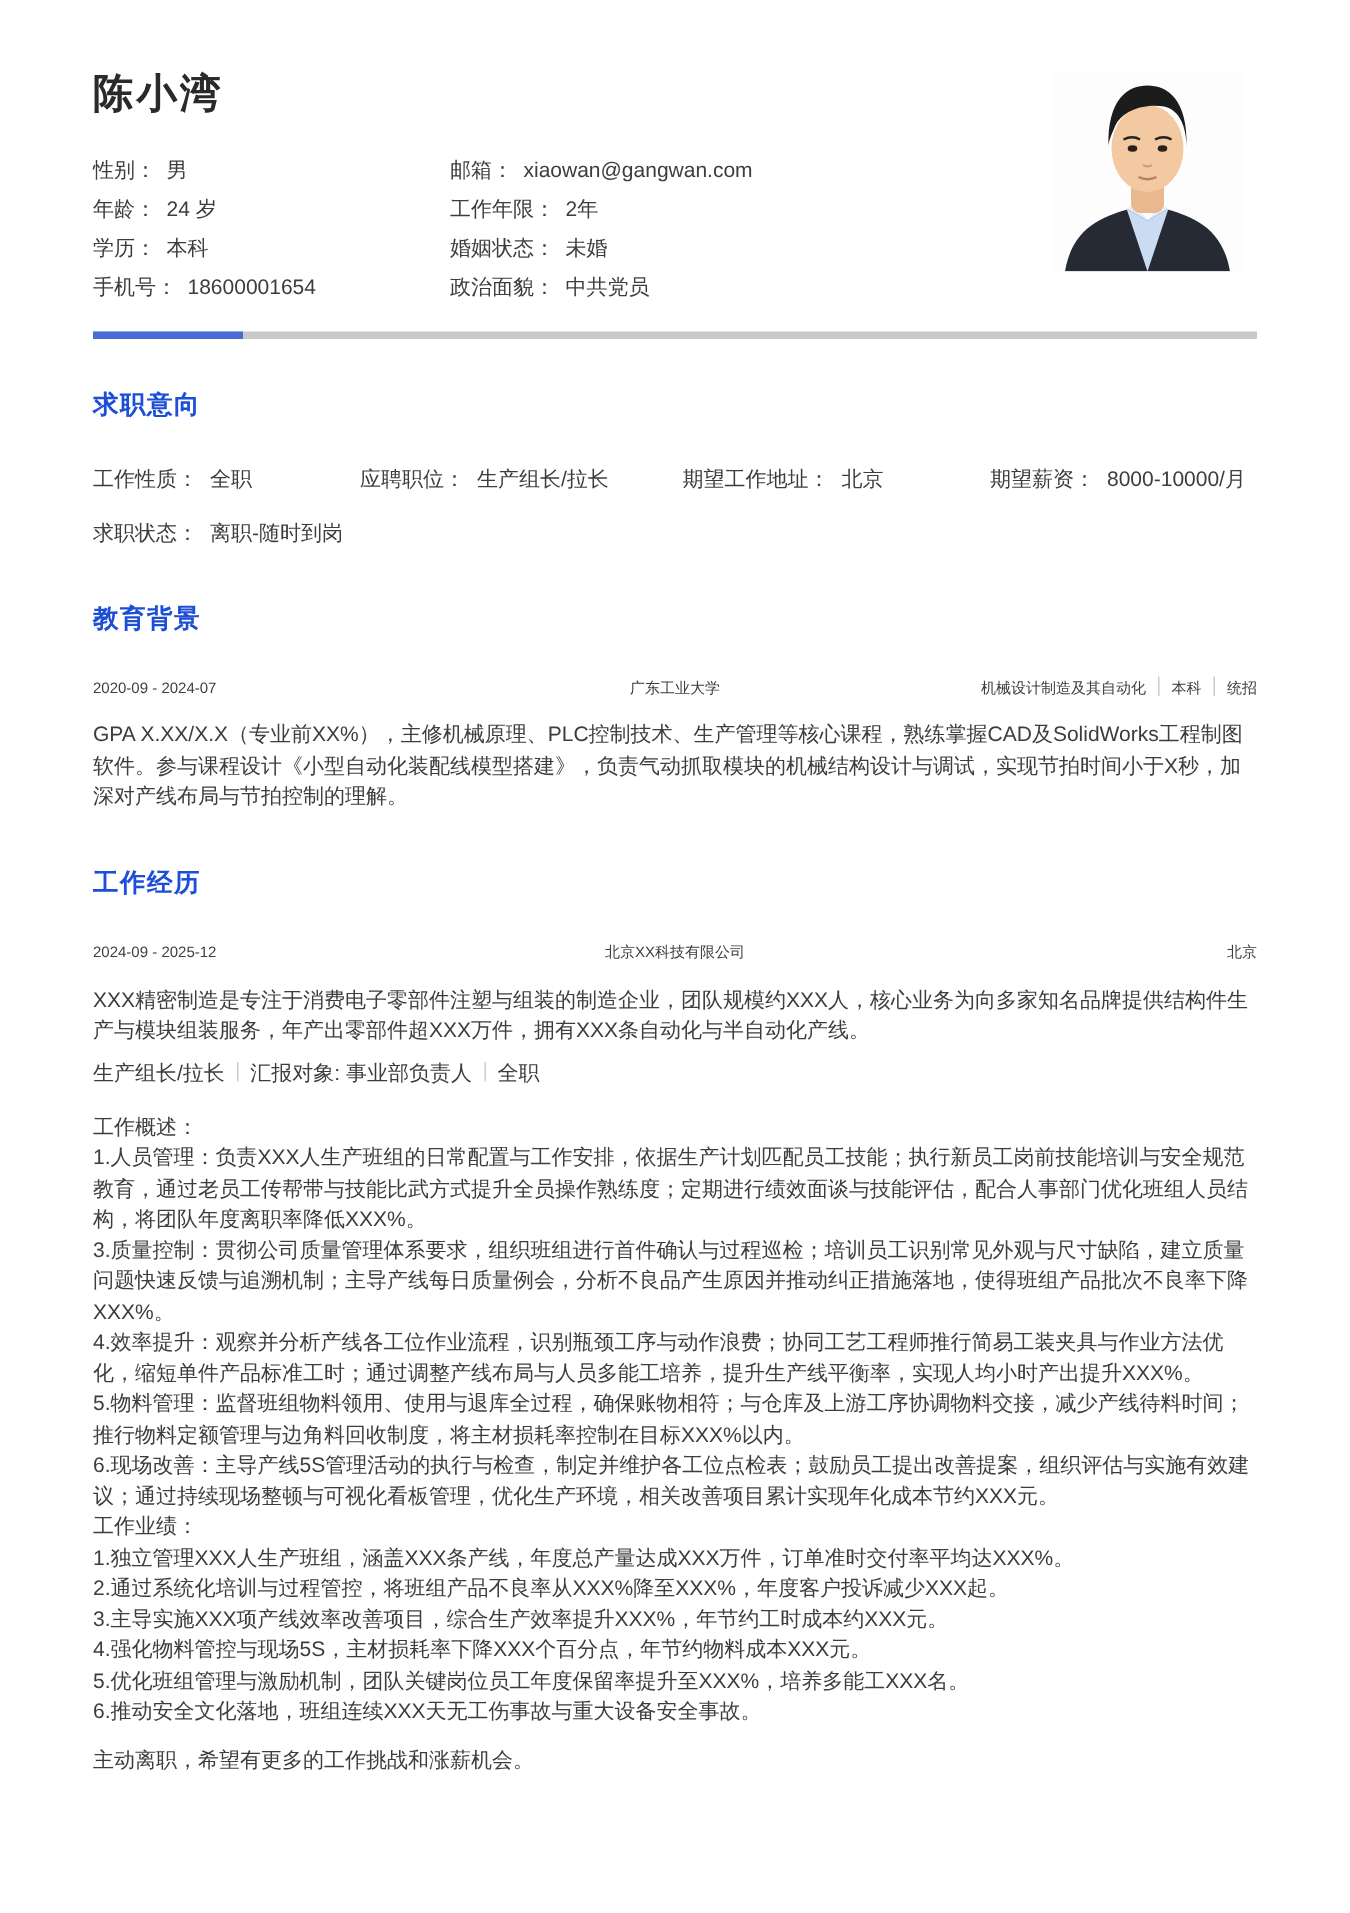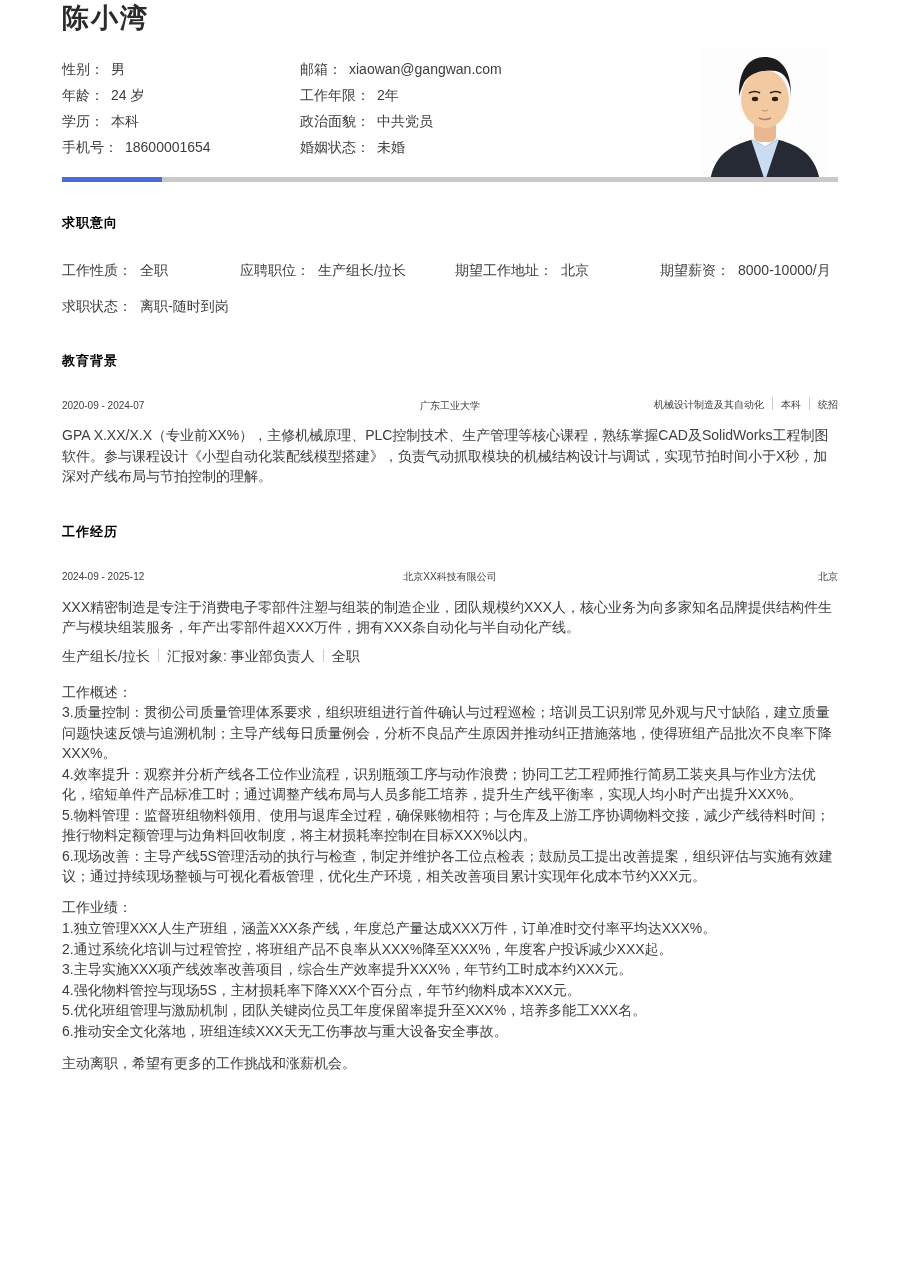--- a/index.html
+++ b/index.html
@@ -15,6 +15,7 @@
 
   
   .name {
+    padding-top:44px;
     font-size:27px;
     font-weight:700;
     color:#2a2a2a;

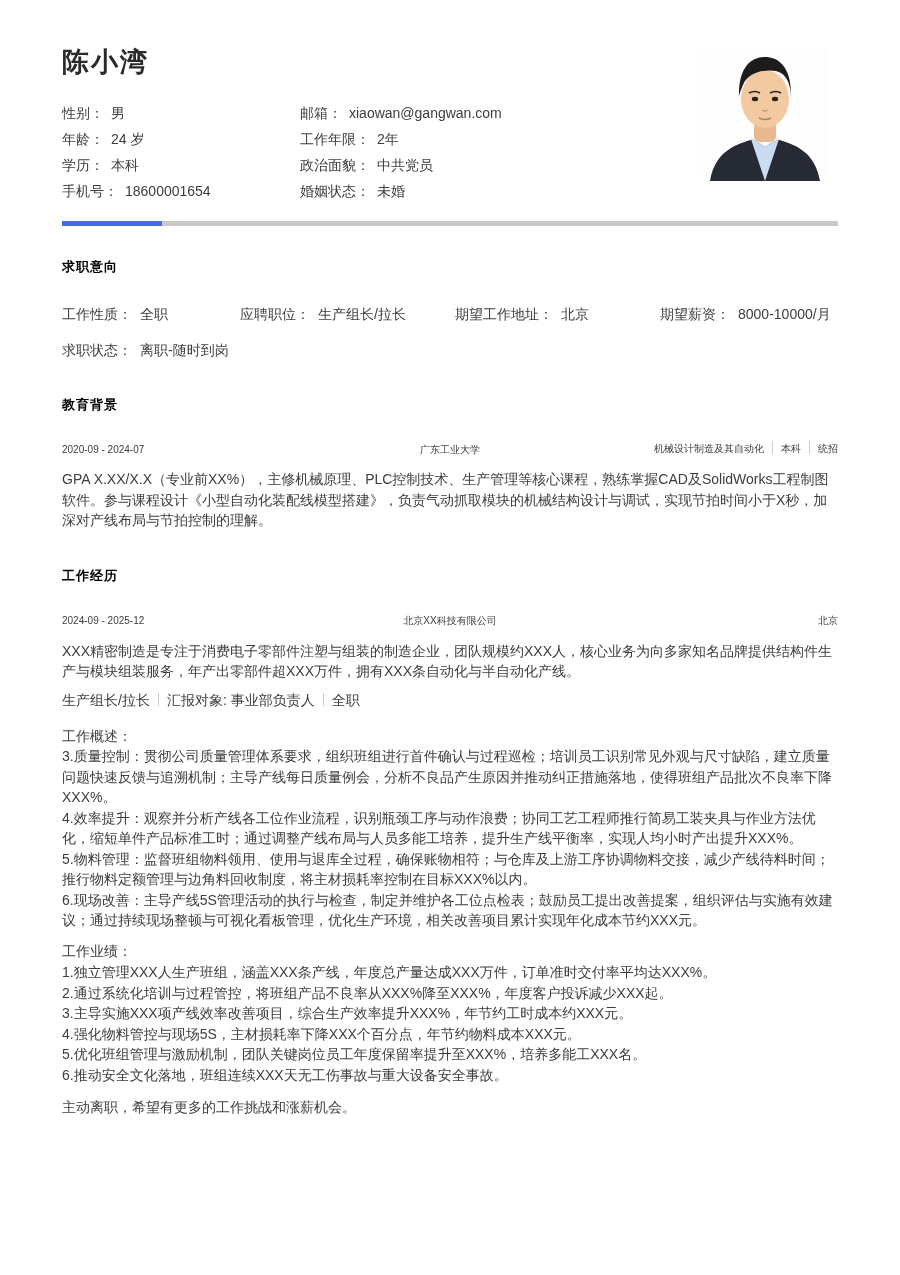--- a/index.html
+++ b/index.html
@@ -152,12 +152,12 @@
         <span class="info-value">2年</span>
       </div>
       <div class="info-item">
+        <span class="info-label">婚姻状态：</span>
+        <span class="info-value">未婚</span>
+      </div>
+      <div class="info-item">
         <span class="info-label">政治面貌：</span>
         <span class="info-value">中共党员</span>
-      </div>
-      <div class="info-item">
-        <span class="info-label">婚姻状态：</span>
-        <span class="info-value">未婚</span>
       </div>
     </div>
   </div>

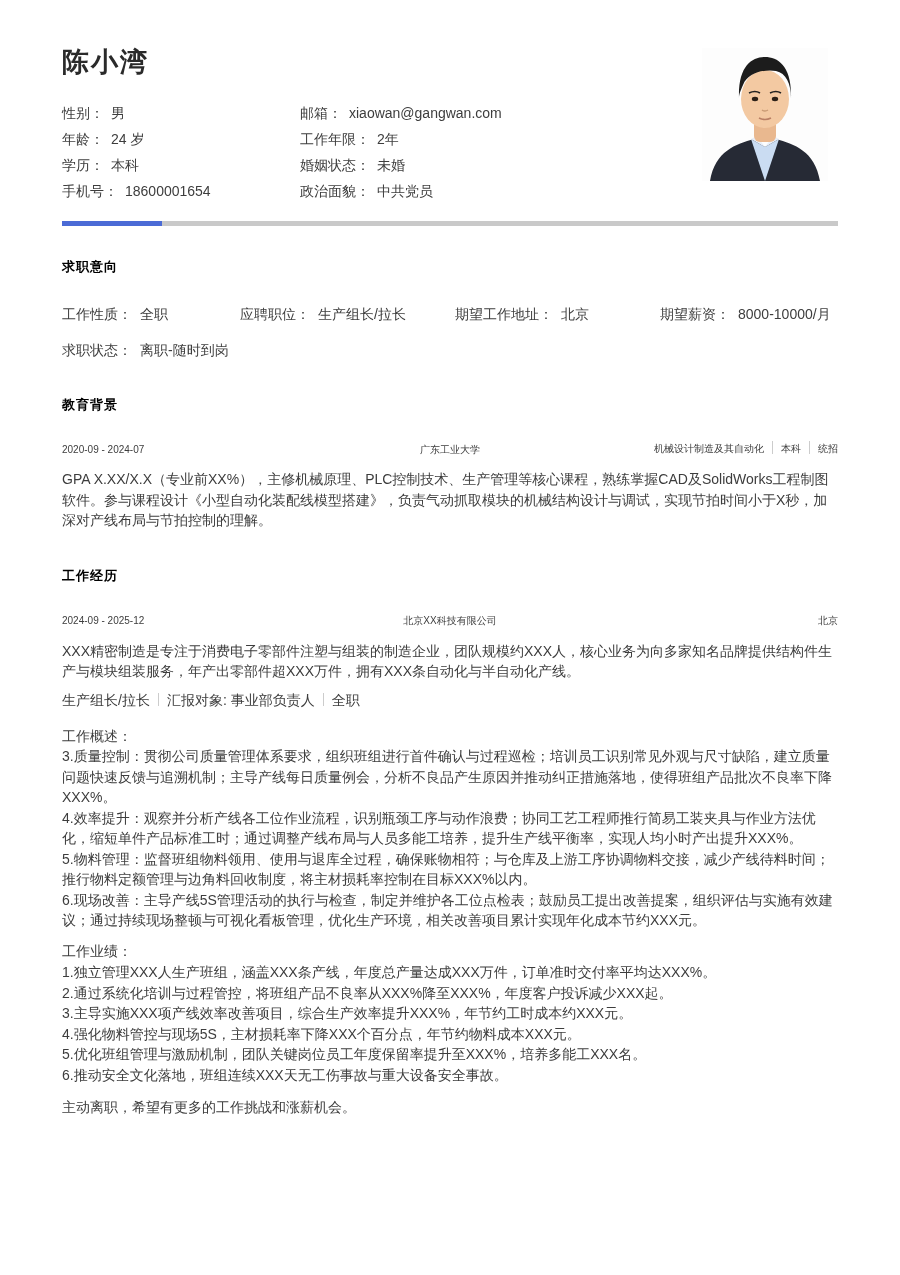--- a/index.html
+++ b/index.html
@@ -58,8 +58,8 @@
 
   
   .section-title {
-    color:#000000;
-    font-size:13px;
+    color:#1d4ed8;
+    font-size:17px;
     font-weight:700;
     letter-spacing:1px;
   }

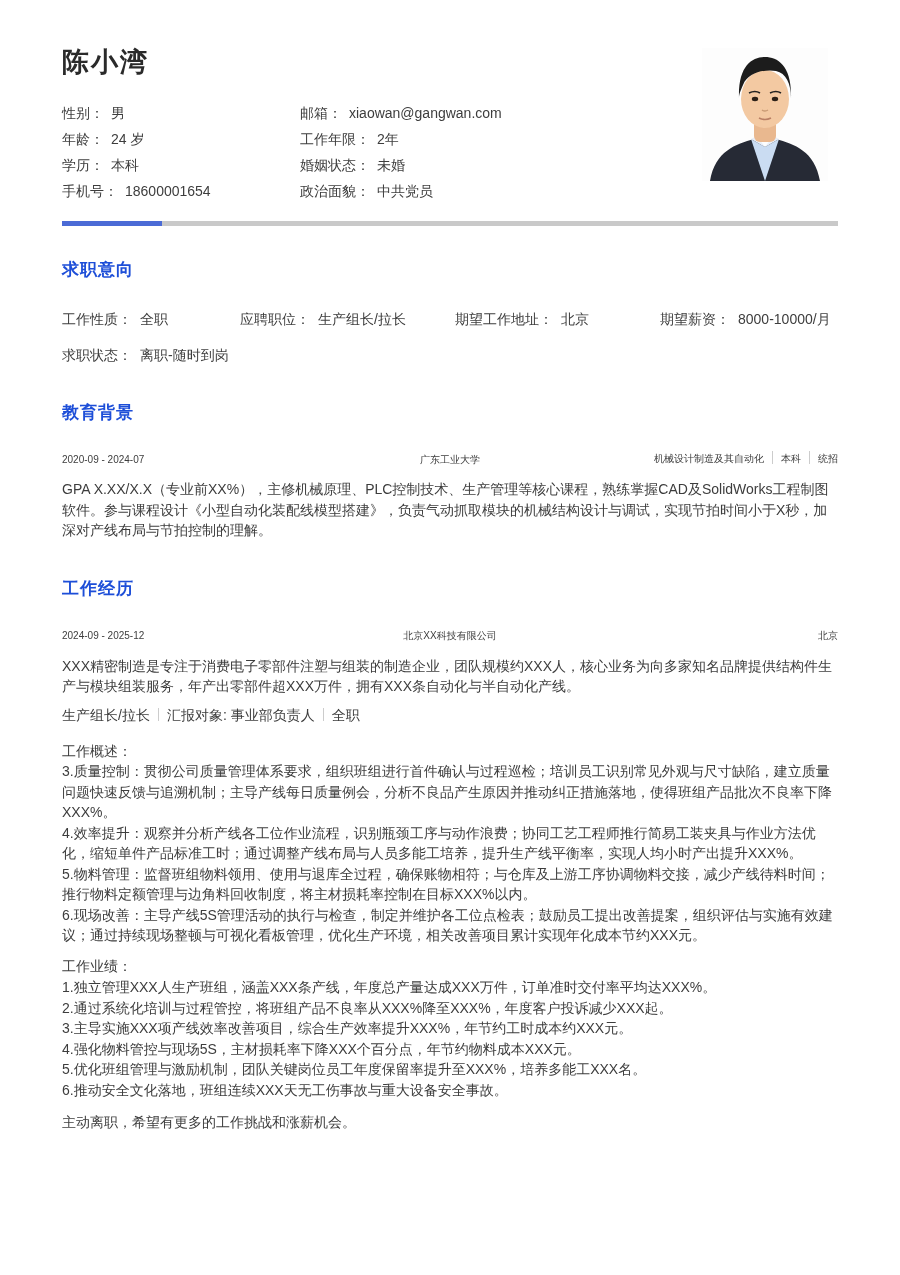--- a/index.html
+++ b/index.html
@@ -88,7 +88,7 @@
   .meta-left  { text-align:left; white-space:nowrap; }
   .meta-mid   { text-align:center; white-space:nowrap; }
   .meta-right { display:flex; justify-content:flex-end; }
-  .meta-right-inner { max-width:222px; text-align:center;font-family:Liberation Mono, monospace; }
+  .meta-right-inner { max-width:222px; text-align:center; }
 
   .sep {
     display:inline-block;

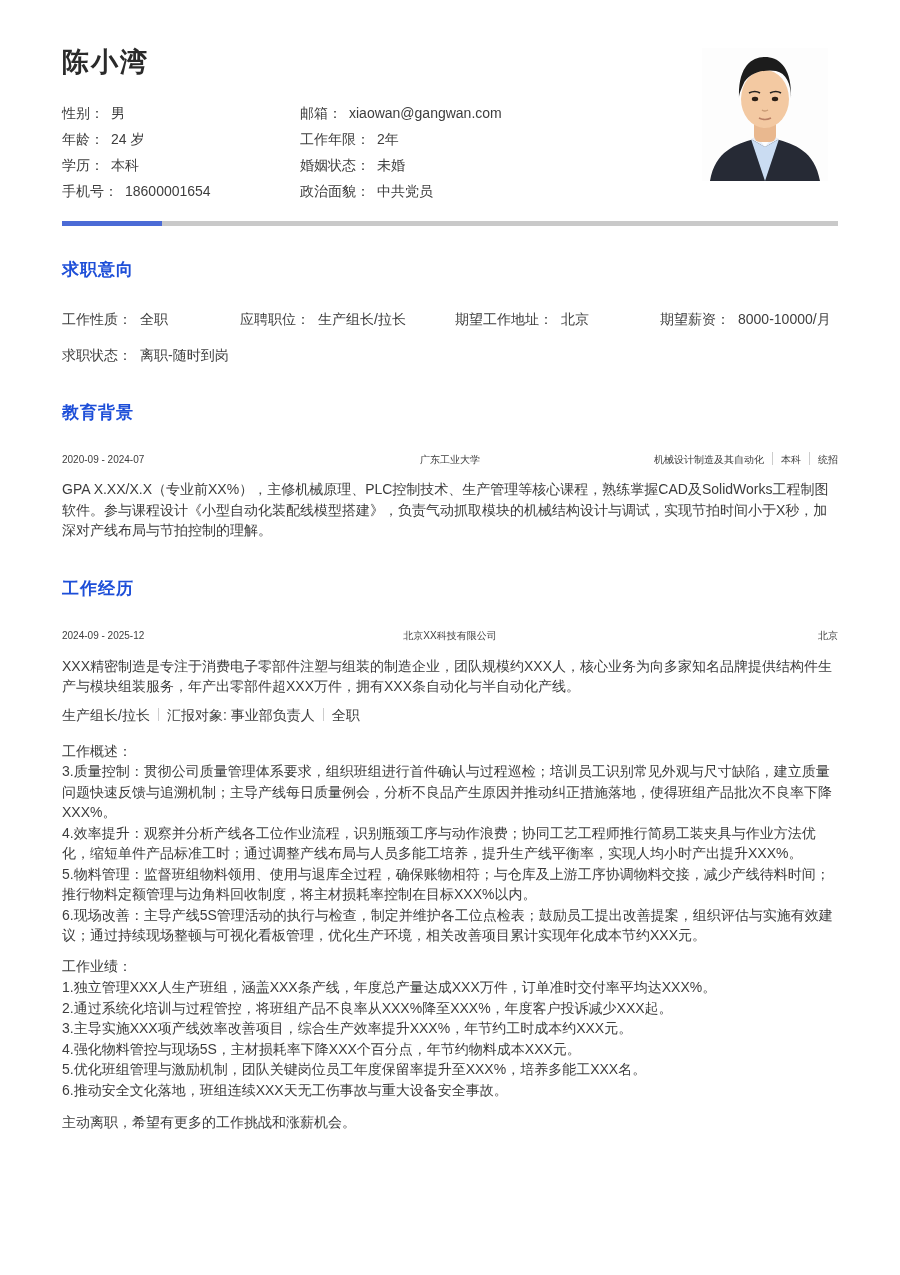--- a/index.html
+++ b/index.html
@@ -245,6 +245,7 @@
 
     <div class="work-desc">
       <div>工作概述：</div>
+      <div>1.人员管理：负责XXX人生产班组的日常配置与工作安排，依据生产计划匹配员工技能；执行新员工岗前技能培训与安全规范教育，通过老员工传帮带与技能比武方式提升全员操作熟练度；定期进行绩效面谈与技能评估，配合人事部门优化班组人员结构，将团队年度离职率降低XXX%。</div>
       <div>3.质量控制：贯彻公司质量管理体系要求，组织班组进行首件确认与过程巡检；培训员工识别常见外观与尺寸缺陷，建立质量问题快速反馈与追溯机制；主导产线每日质量例会，分析不良品产生原因并推动纠正措施落地，使得班组产品批次不良率下降XXX%。</div>
       <div>4.效率提升：观察并分析产线各工位作业流程，识别瓶颈工序与动作浪费；协同工艺工程师推行简易工装夹具与作业方法优化，缩短单件产品标准工时；通过调整产线布局与人员多能工培养，提升生产线平衡率，实现人均小时产出提升XXX%。</div>
       <div>5.物料管理：监督班组物料领用、使用与退库全过程，确保账物相符；与仓库及上游工序协调物料交接，减少产线待料时间；推行物料定额管理与边角料回收制度，将主材损耗率控制在目标XXX%以内。</div>

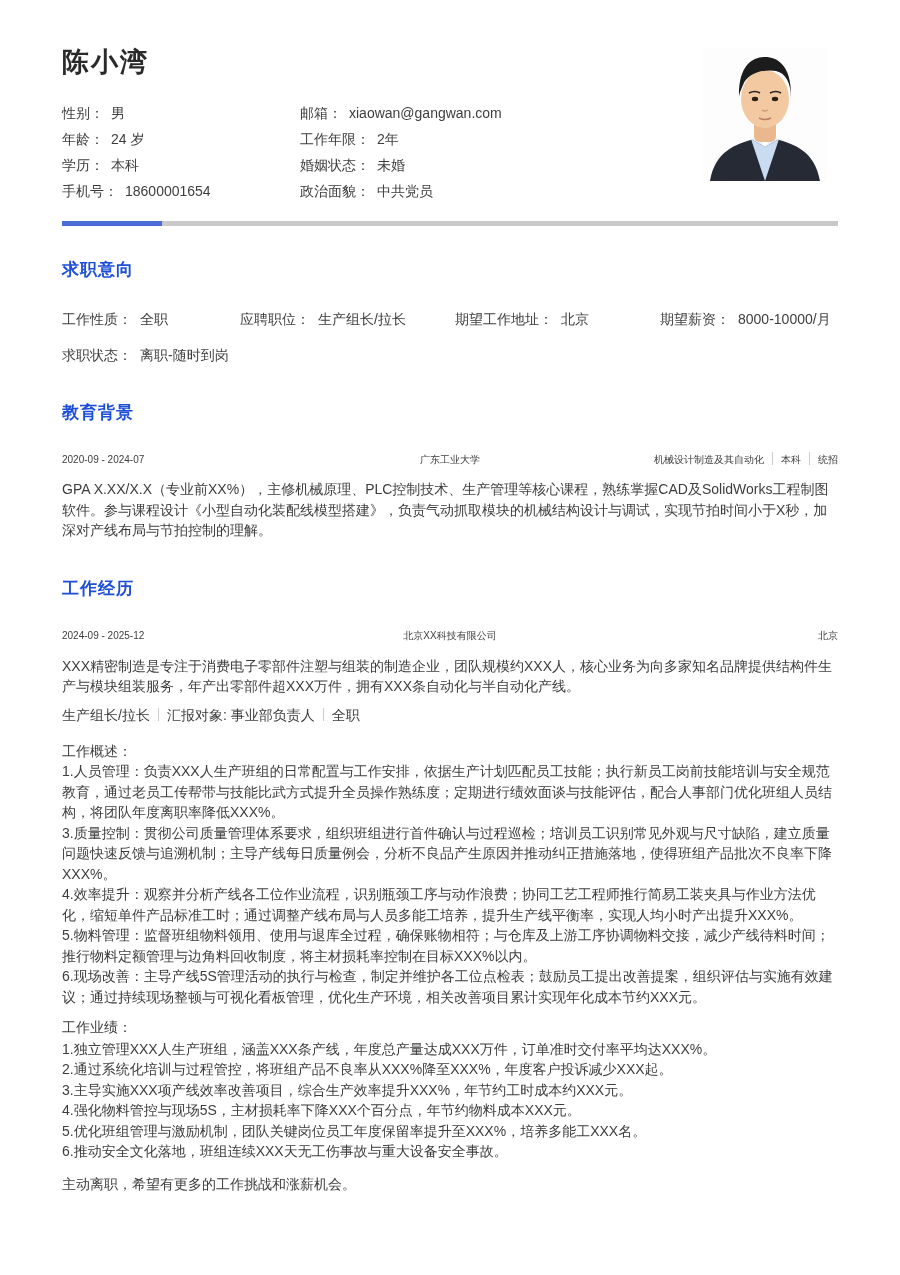--- a/index.html
+++ b/index.html
@@ -115,7 +115,7 @@
 
   .work-desc { margin-top:16px; font-size:14px; line-height:20.5px; }
   .work-desc div { line-height:20.5px; }
-  .block-gap { margin-top:11px;font-family:Liberation Mono, monospace; }
+  .block-gap { margin-top:0; }
   .leave-line { margin-top:12px; font-size:14px; line-height:20.5px; }
 </style>
 </head>

